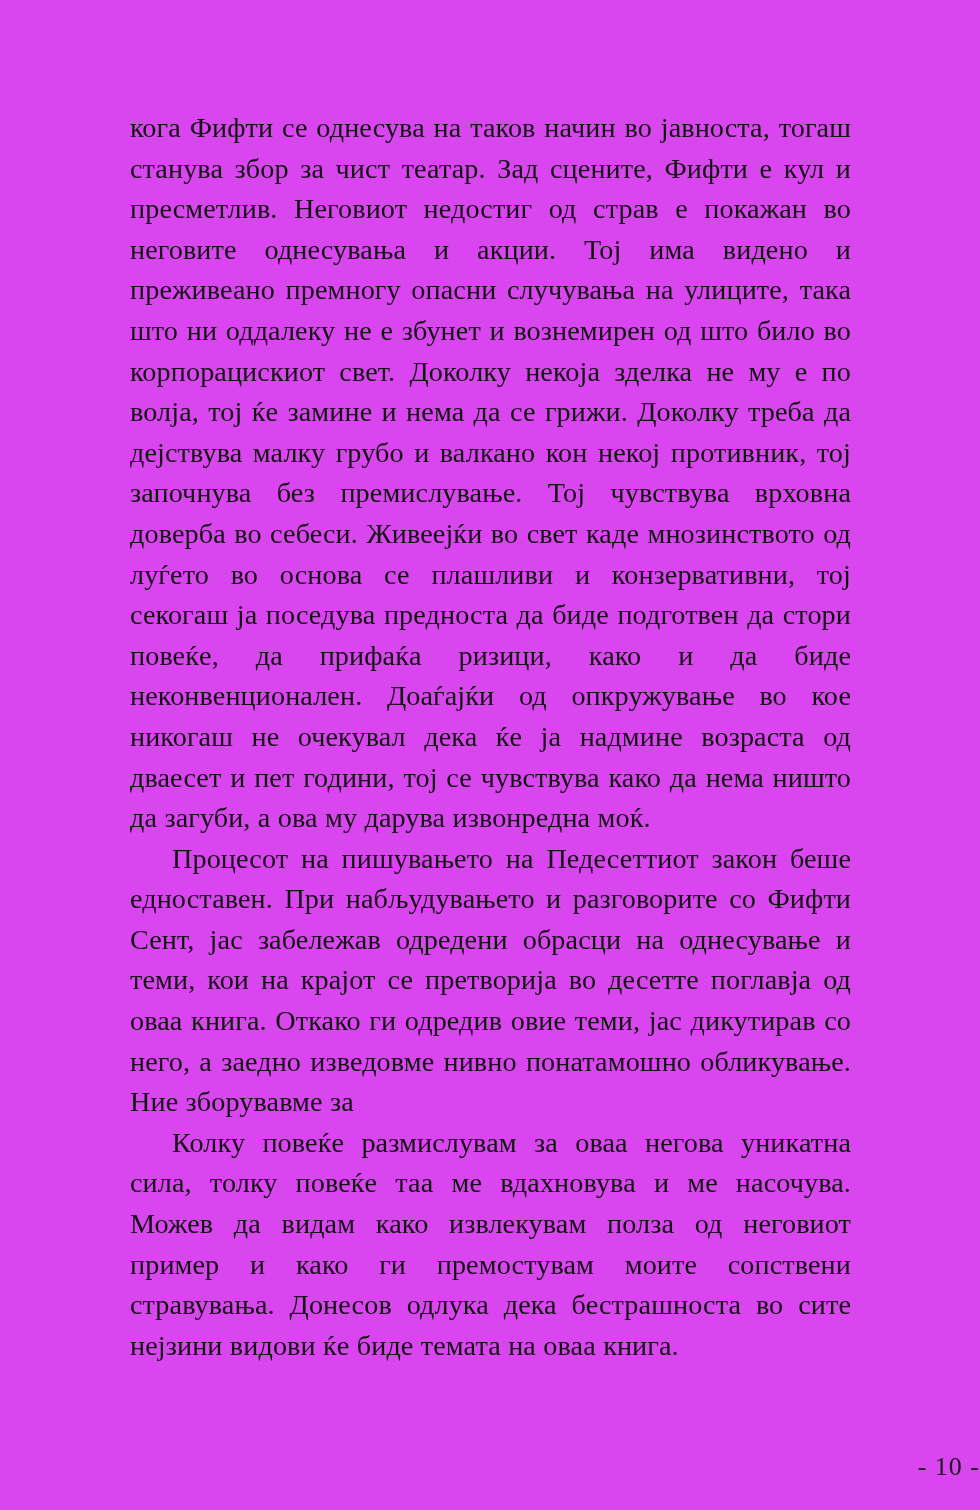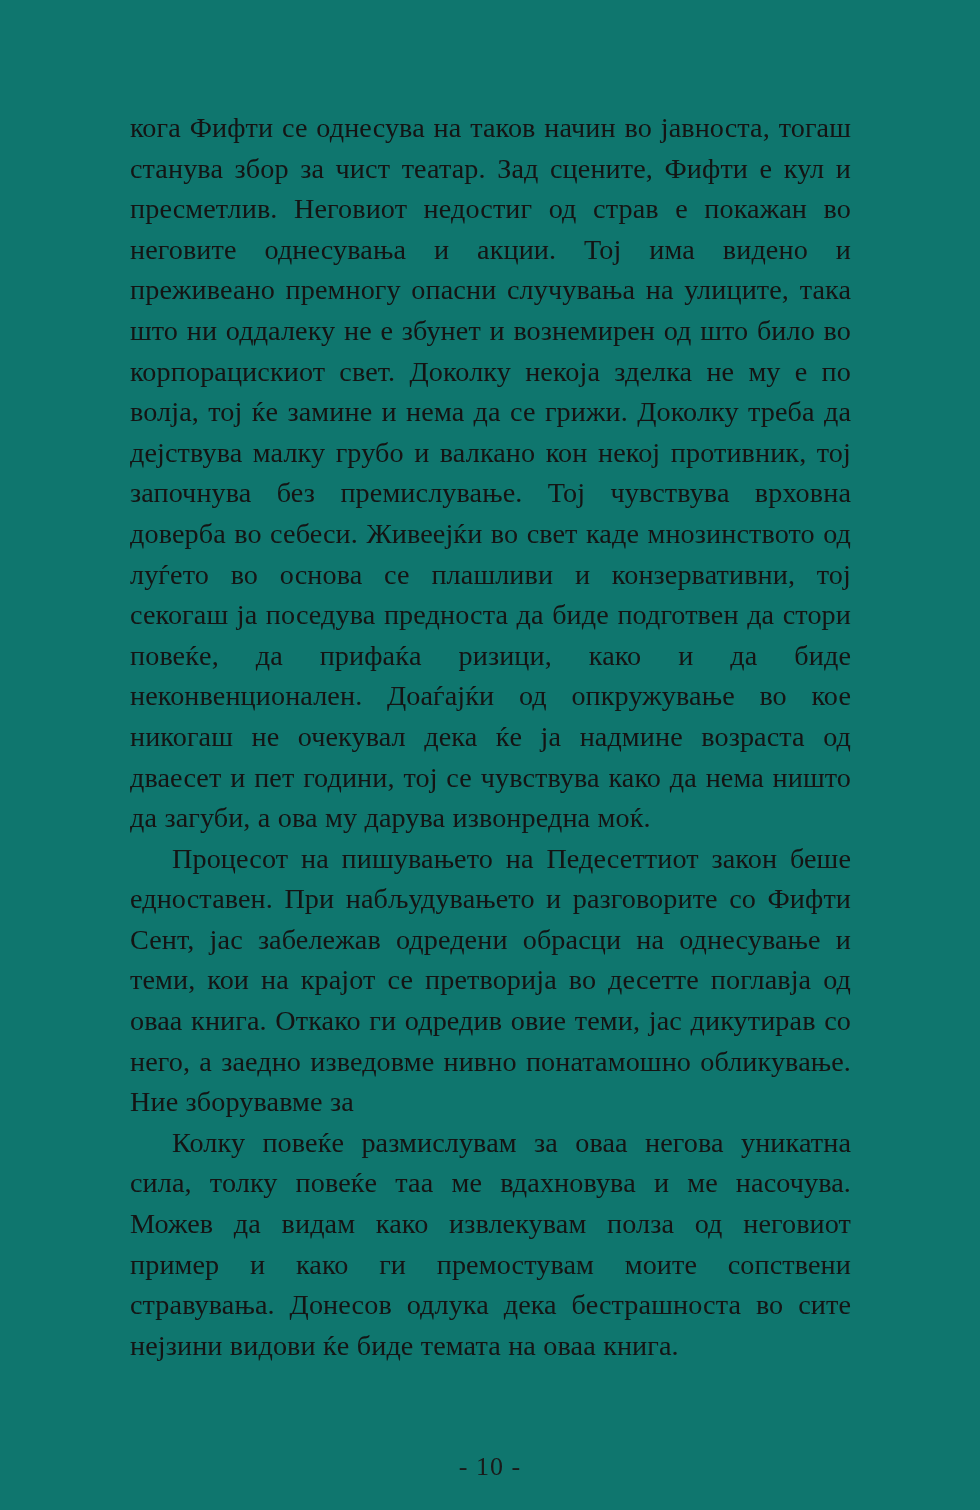--- a/index.html
+++ b/index.html
@@ -23,7 +23,7 @@
     top: 0;
     width: 980px;
     height: 1510px;
-    background: #0f766e;
+    background: #d946ef;
   }
 
   .text-column {

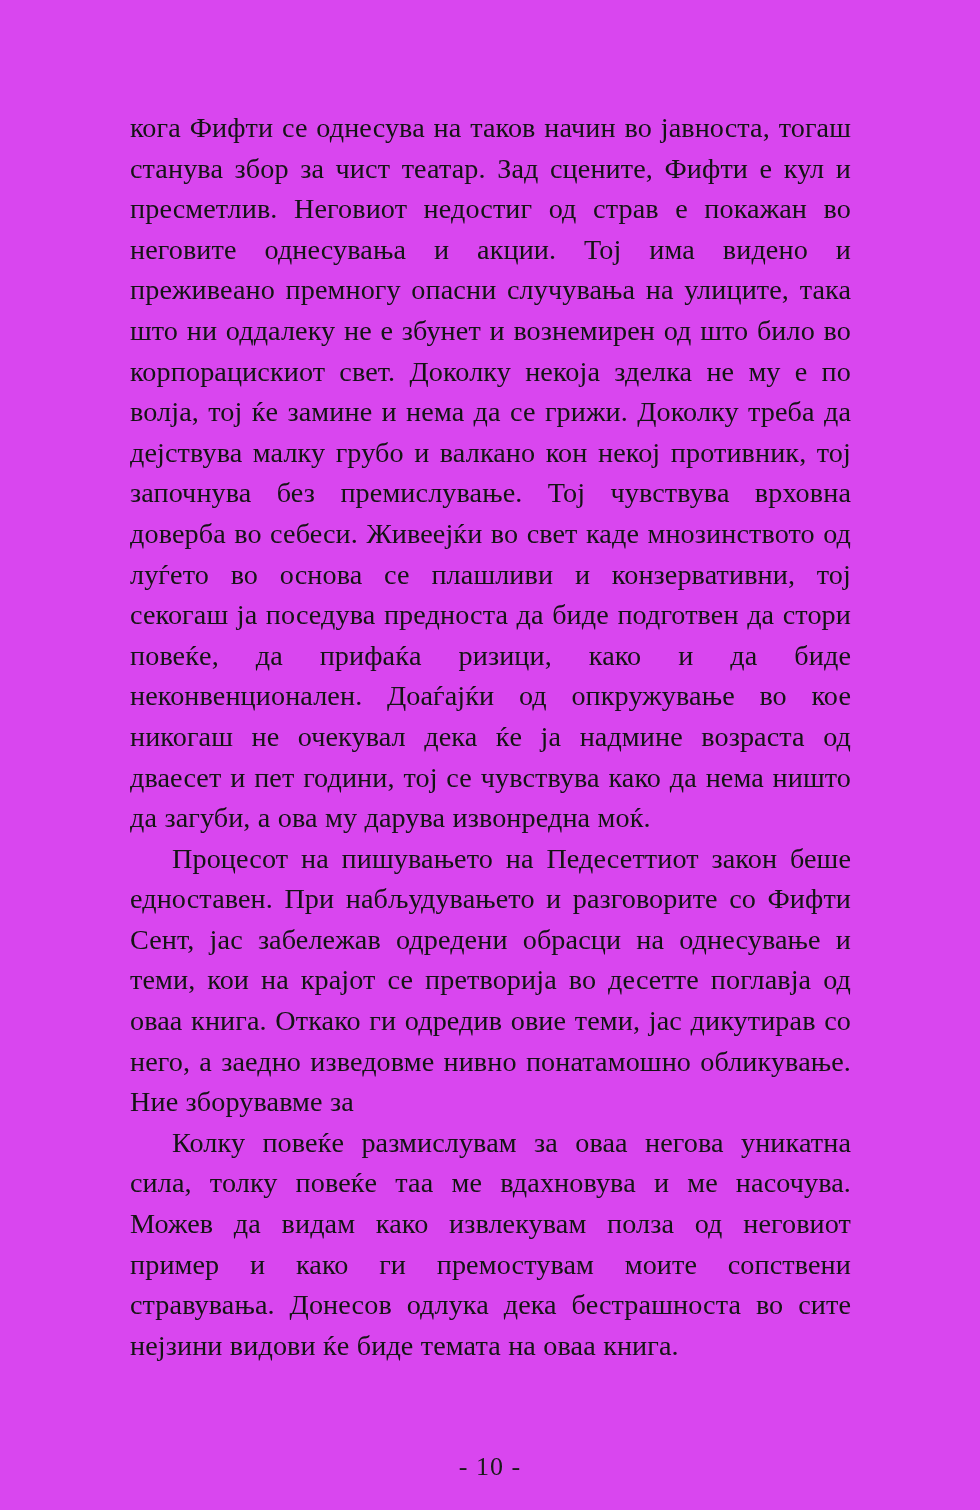--- a/index.html
+++ b/index.html
@@ -59,7 +59,7 @@
     left: 0;
     top: 1452px;
     width: 980px;
-    text-align: center;
+    text-align: right;
     font-size: 26px;
     line-height: 30px;
     letter-spacing: 1px;

